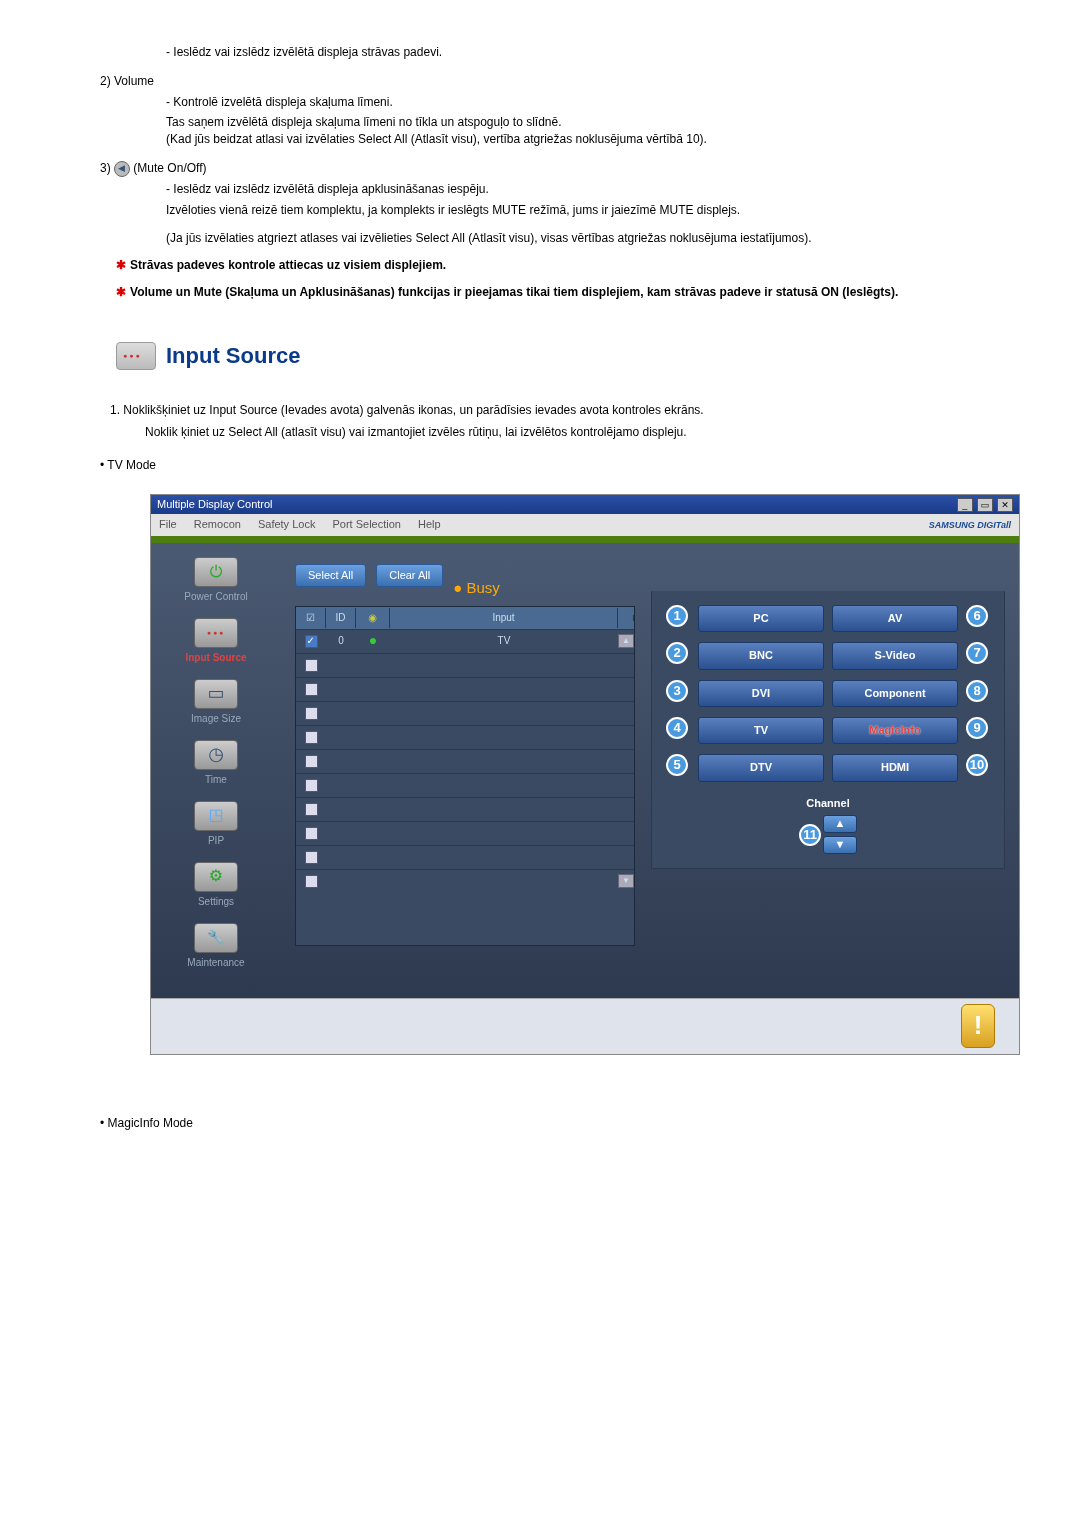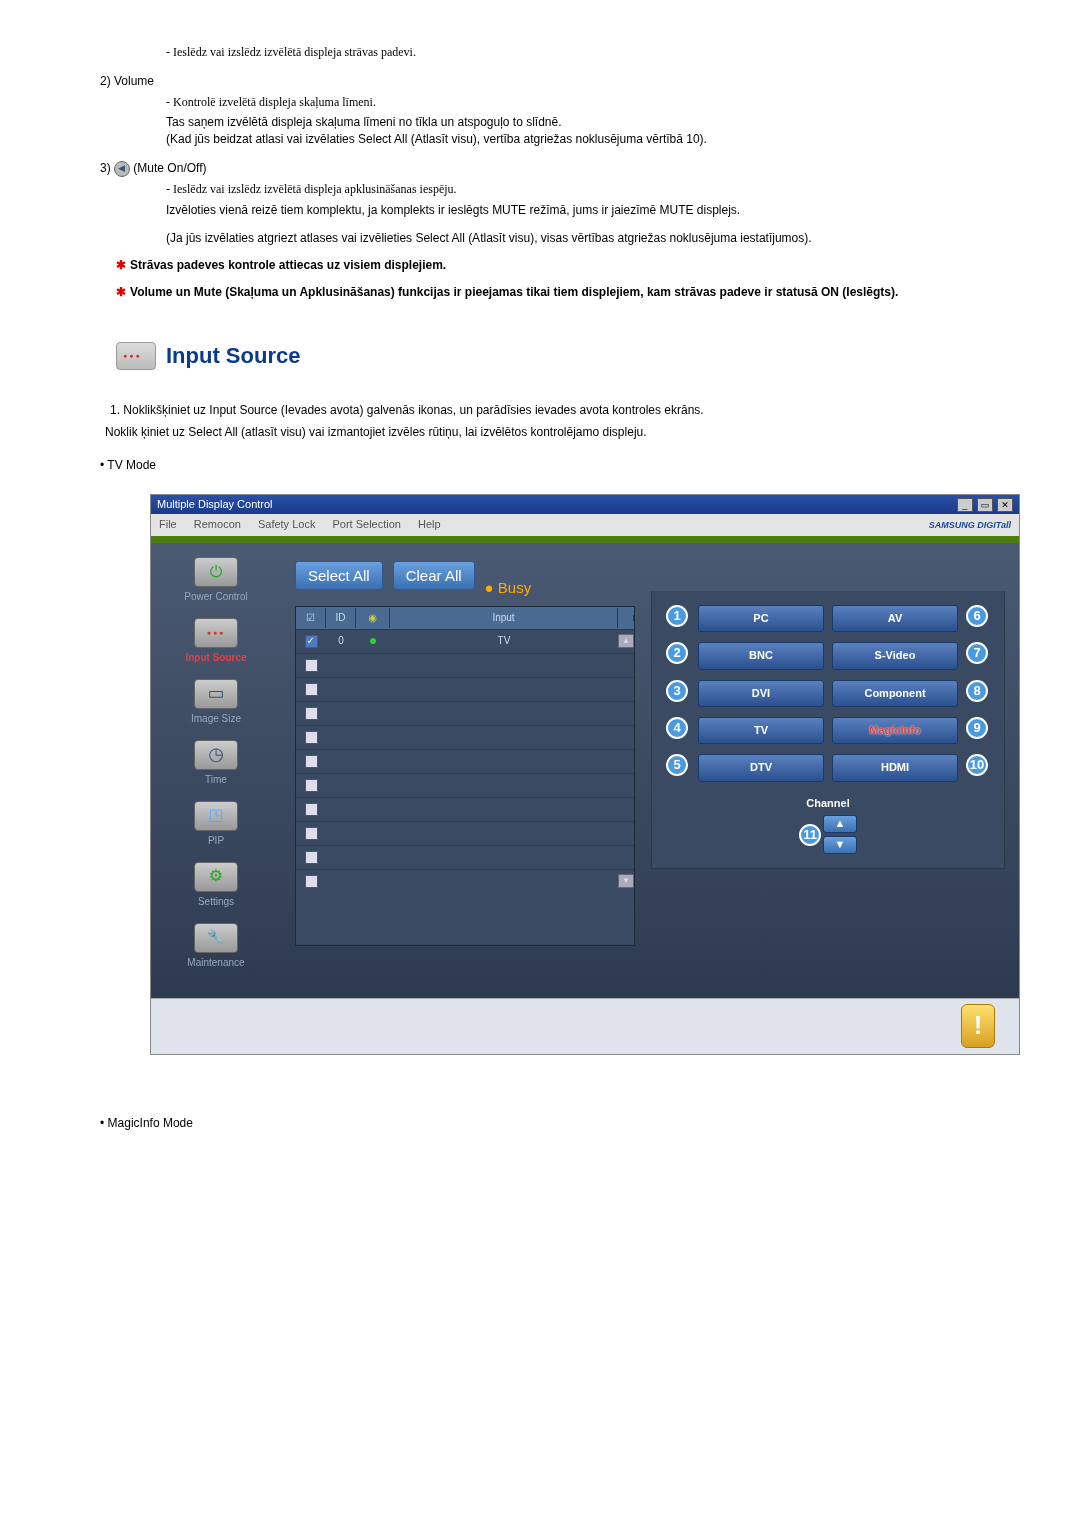--- a/index.html
+++ b/index.html
@@ -12,7 +12,7 @@
     padding: 40px 70px;
     line-height: 1.4;
   }
-  .item-line { margin: 4px 0 4px 24px; text-indent: -18px; padding-left: 18px; font-family: Liberation Serif, serif; }
+  .item-line { margin: 4px 0 4px 24px; text-indent: -18px; padding-left: 18px; }
   .num-item { margin: 12px 0 4px 30px; }
   .sub-line { margin-left: 96px; }
   .star-line { margin: 10px 0 4px 46px; text-indent: -16px; padding-left: 16px; }

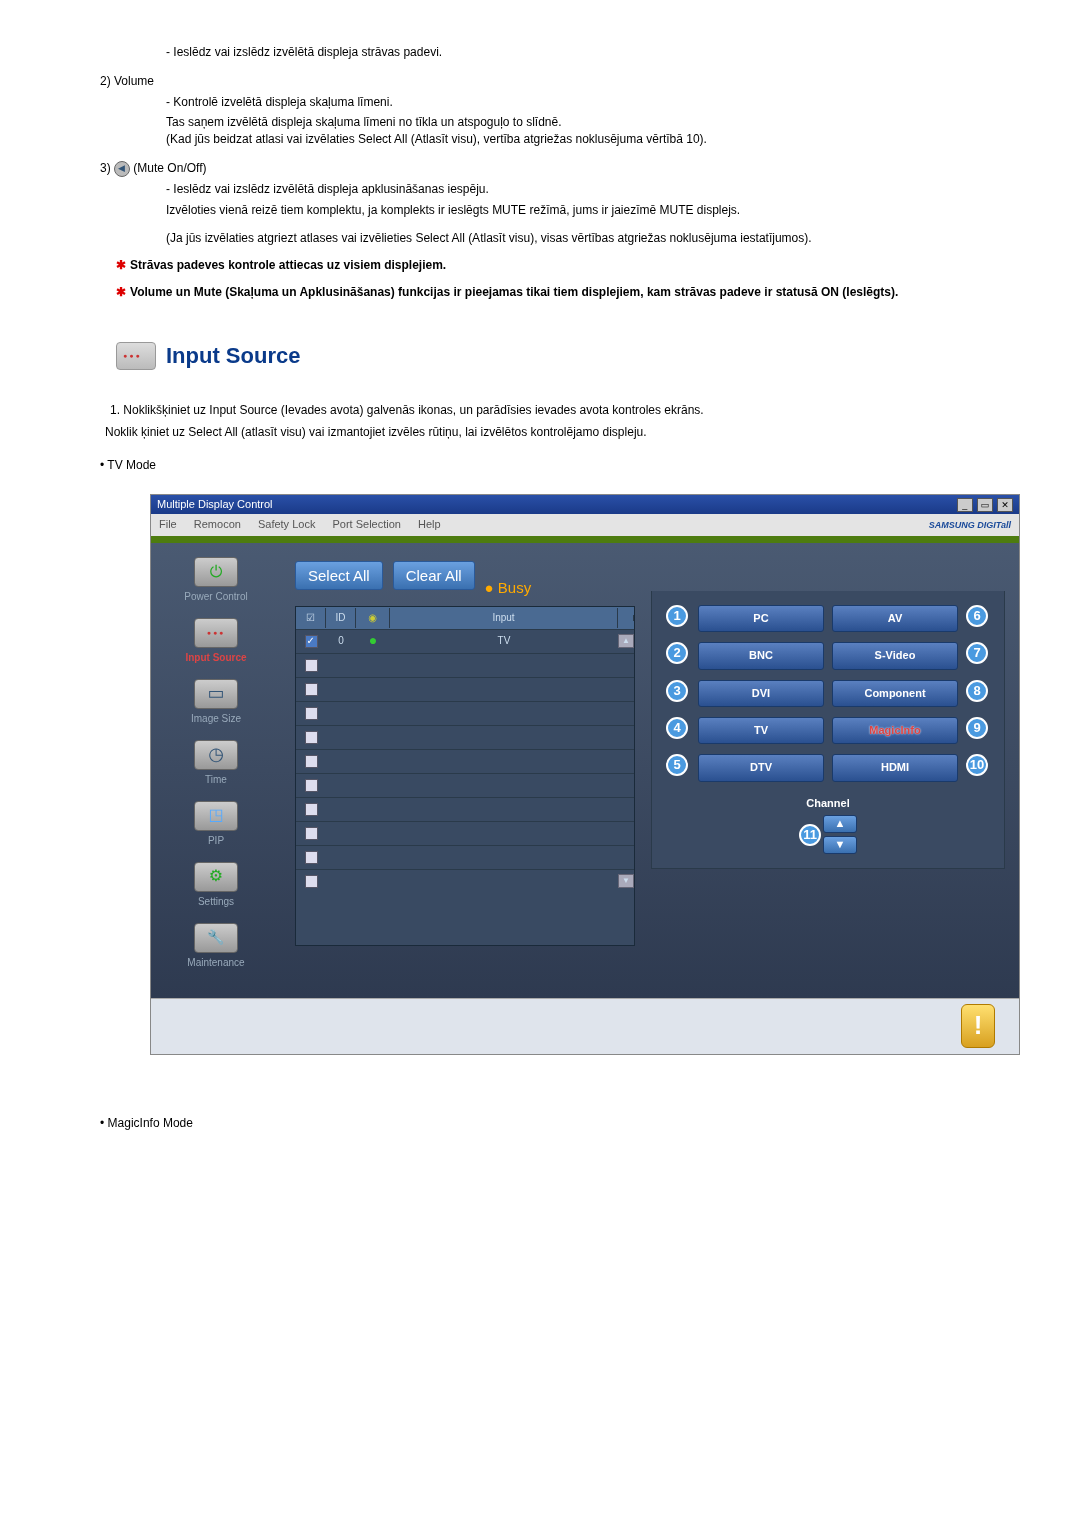--- a/index.html
+++ b/index.html
@@ -179,7 +179,7 @@
 </div>
 
 <div class="ol-item">1.  Noklikšķiniet uz Input Source (Ievades avota) galvenās ikonas, un parādīsies ievades avota kontroles ekrāns.</div>
-<div style="margin-left:35px;">Noklik    ķiniet uz Select All (atlasīt visu) vai izmantojiet izvēles rūtiņu, lai izvēlētos kontrolējamo displeju.</div>
+<div style="margin-left:75px;">Noklik    ķiniet uz Select All (atlasīt visu) vai izmantojiet izvēles rūtiņu, lai izvēlētos kontrolējamo displeju.</div>
 
 <div class="bullet">• TV Mode</div>
 

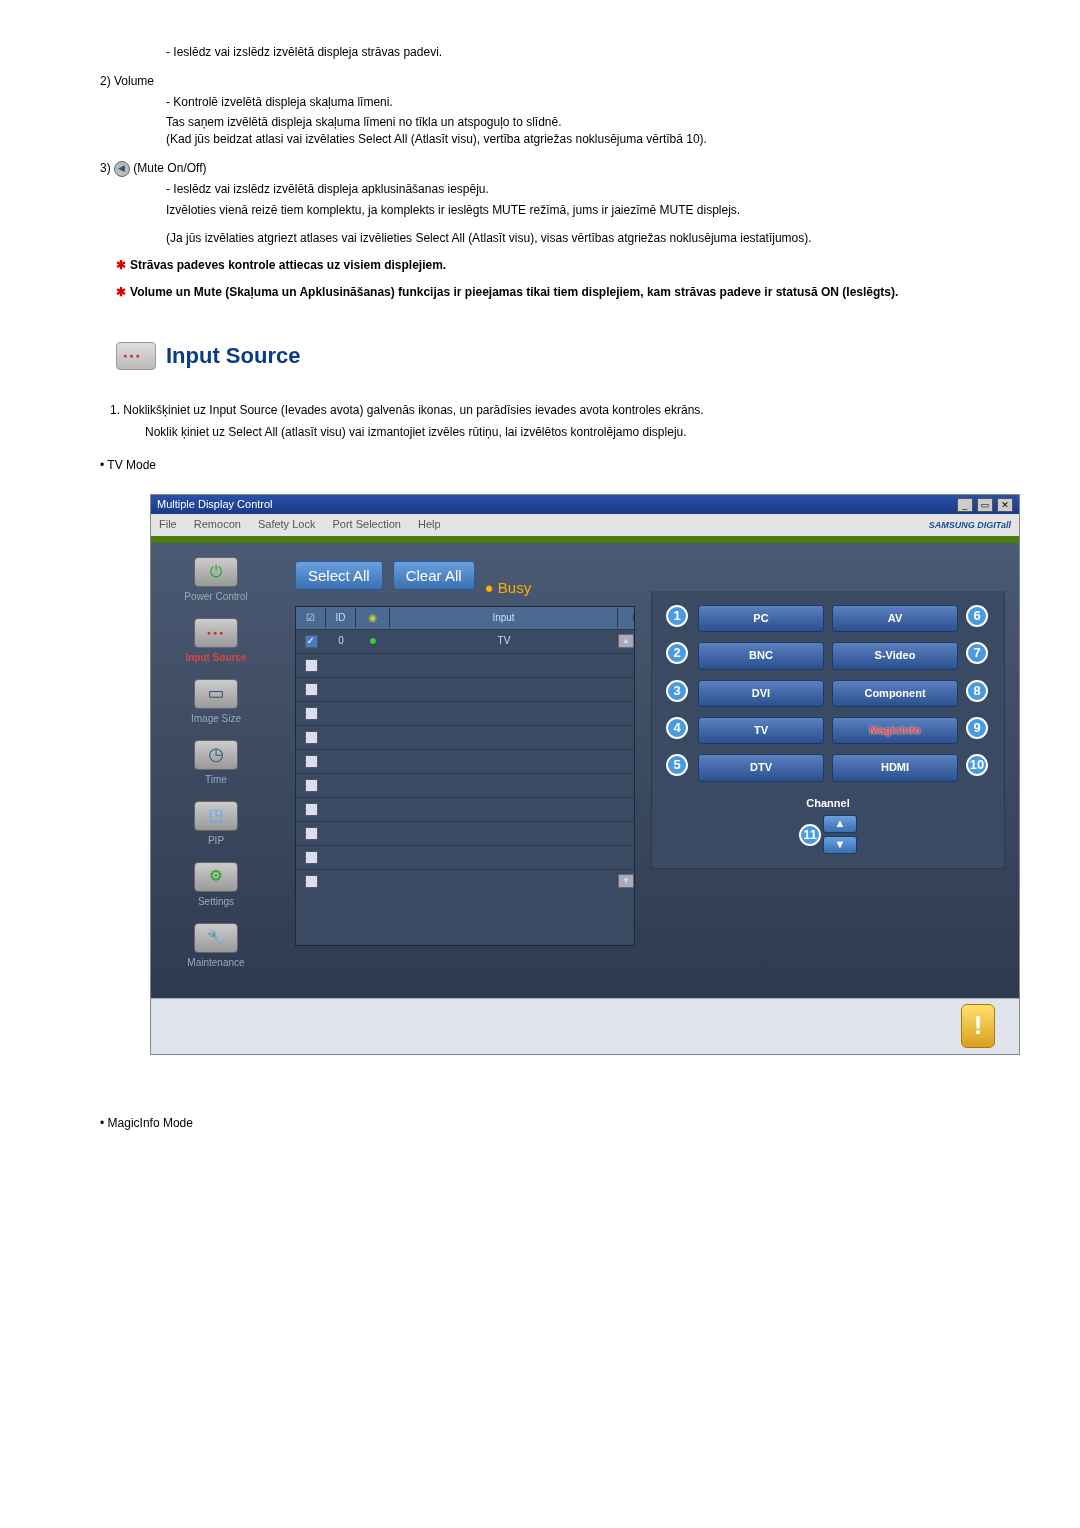--- a/index.html
+++ b/index.html
@@ -86,7 +86,7 @@
   .sel-btn {
     background: linear-gradient(#6aa0e0,#3a70b0); color: #fff;
     border: 1px solid #2a5a9a; border-radius: 3px;
-    padding: 3px 12px; font-size: 15px; text-align: right;
+    padding: 3px 12px; font-size: 11px; text-align: right;
   }
   .busy { color: #fa0; font-size: 15px; margin-top: 24px; }
   .busy::before { content: "● "; color: #fa0; }

